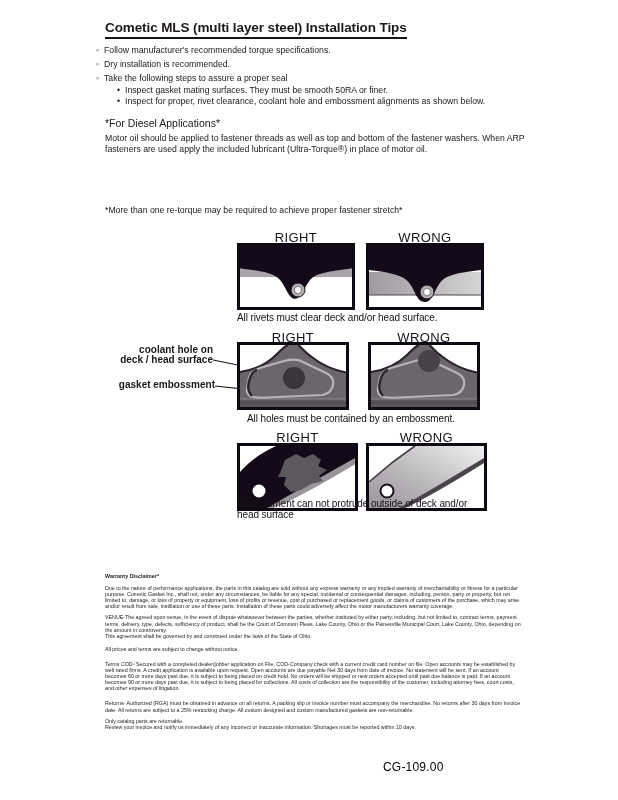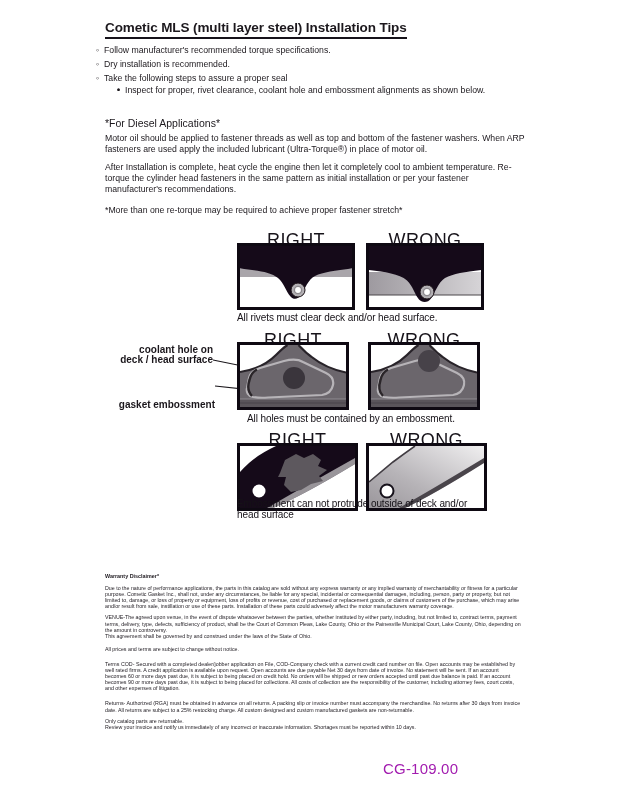--- a/index.html
+++ b/index.html
@@ -64,6 +64,7 @@
     </div>
     <div class="tip sub">
       <span class="mk">•</span>
+      <span>Inspect gasket mating surfaces.  They must be smooth 50RA or finer.</span>
     </div>
     <div class="tip sub">
       <span class="mk">•</span>

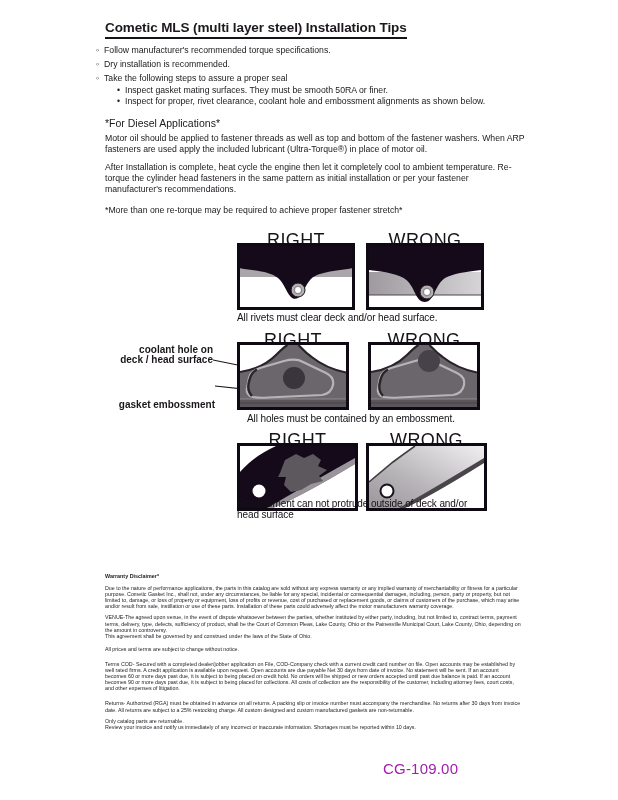--- a/index.html
+++ b/index.html
@@ -74,7 +74,6 @@
 
   <div class="abs d-head">*For Diesel Applications*</div>
   <div class="abs d-p d-p1">Motor oil should be applied to fastener threads as well as top and bottom of the fastener washers. When ARP fasteners are used apply the included lubricant (Ultra-Torque®) in place of motor oil.</div>
-  <div class="abs d-p d-p2">After Installation is complete, heat cycle the engine then let it completely cool to ambient temperature. Re-torque the cylinder head fasteners in the same pattern as initial installation or per your fastener manufacturer's recommendations.</div>
   <div class="abs d-p d-p3">*More than one re-torque may be required to achieve proper fastener stretch*</div>
 
   <div class="abs fig-h" style="left:237px;top:230px;width:118px;">RIGHT</div>

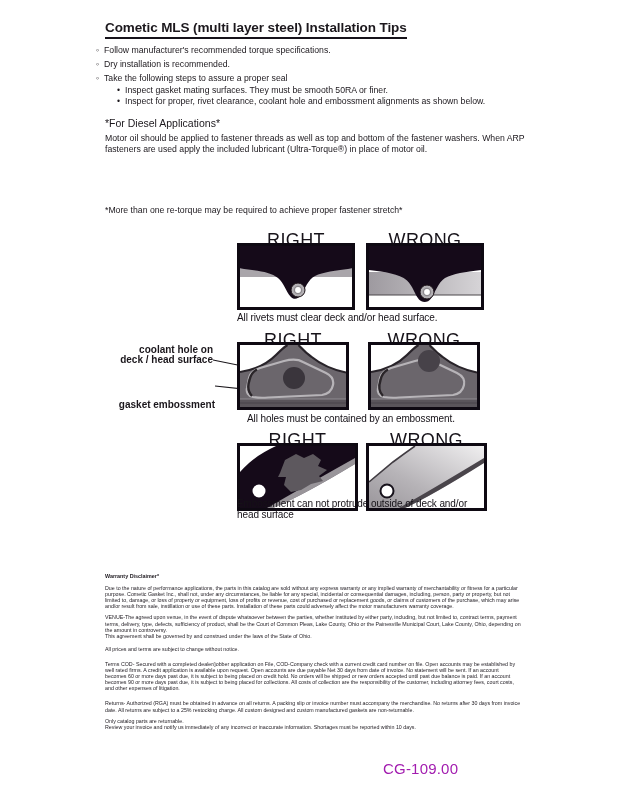--- a/index.html
+++ b/index.html
@@ -25,7 +25,7 @@
   .d-p3   { left:105px; top:205px; white-space:nowrap; }
 
   
-  .fig-h { font-size:18px; letter-spacing:0.4px; text-align:center; color:#17131a; }
+  .fig-h { font-size:13px; letter-spacing:0.4px; text-align:center; color:#17131a; }
   .box   { position:absolute; border:3px solid #0e0912; background:#fff; }
   .box svg { display:block; }
   .cap   { font-size:10px; color:#151117; letter-spacing:-0.1px; }

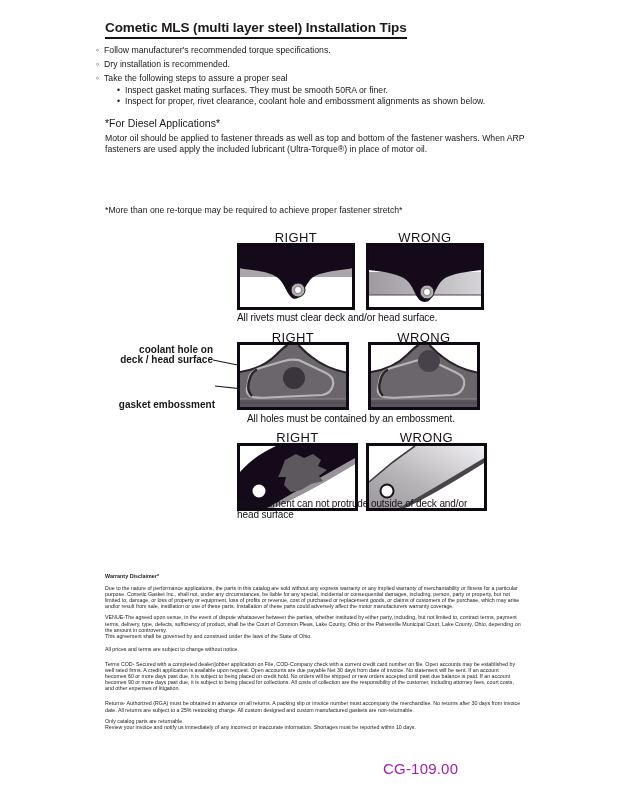--- a/index.html
+++ b/index.html
@@ -116,7 +116,7 @@
     <div>coolant hole on</div>
     <div>deck / head surface</div>
   </div>
-  <div class="abs fig-lbl" style="left:105px;top:400px;width:110px;">gasket embossment</div>
+  <div class="abs fig-lbl" style="left:105px;top:380px;width:110px;">gasket embossment</div>
 
   <svg class="abs" style="left:100px;top:325px;" width="250" height="80" viewBox="0 0 250 80">
     <line x1="113" y1="35" x2="192" y2="51" stroke="#1a161b" stroke-width="1.1"></line>

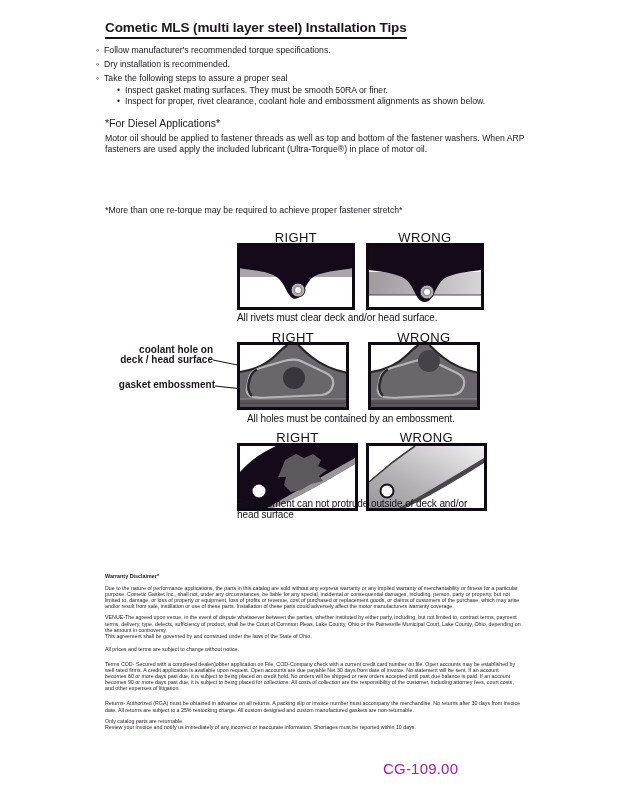--- a/index.html
+++ b/index.html
@@ -40,7 +40,7 @@
   .fp .terms   { margin-bottom:9px; }
   .fp .returns { margin-bottom:5.5px; }
 
-  .footer { left:383px; top:760px; font-size:15px; letter-spacing:0.2px; color:#a21caf; }
+  .footer { left:383px; top:760px; font-size:12px; letter-spacing:0.2px; color:#000000; }
 </style>
 </head>
 <body>

